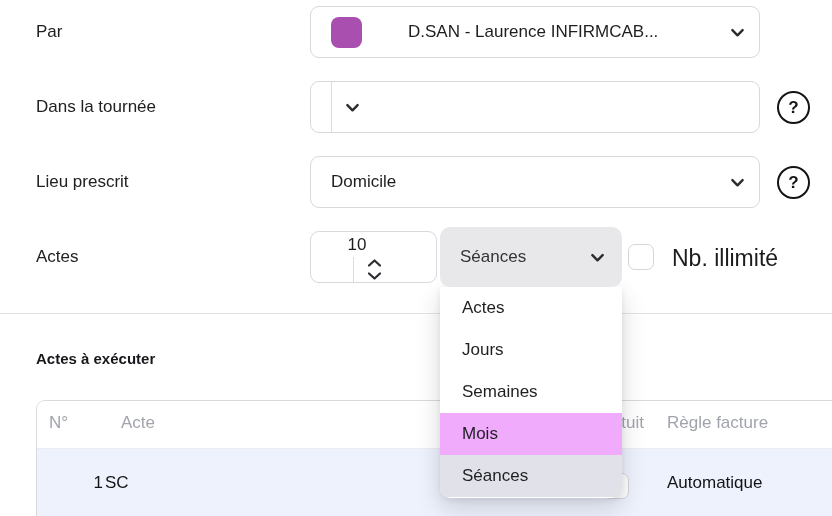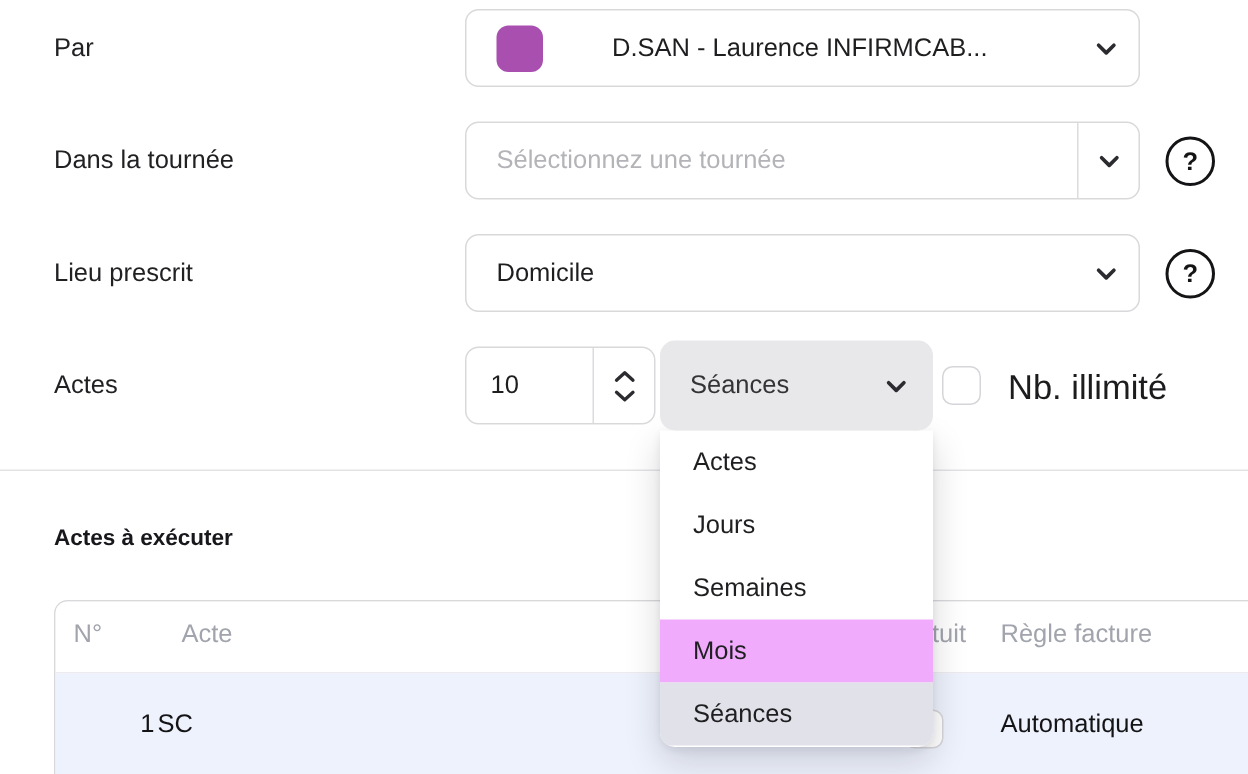--- a/index.html
+++ b/index.html
@@ -179,7 +179,6 @@
 
 <div class="abs field-label" style="top:95px">Dans la tournée</div>
 <div class="abs box select" style="top:81px">
-  <span class="placeholder">Sélectionnez une tournée</span>
   <span class="right-section">
     <svg width="17" height="17" viewBox="0 0 16 16">
         <path d="M3.2 5.8l4.8 4.8 4.8-4.8" fill="none" stroke="#2c2c30" stroke-width="2.3" stroke-linecap="round" stroke-linejoin="round"></path>

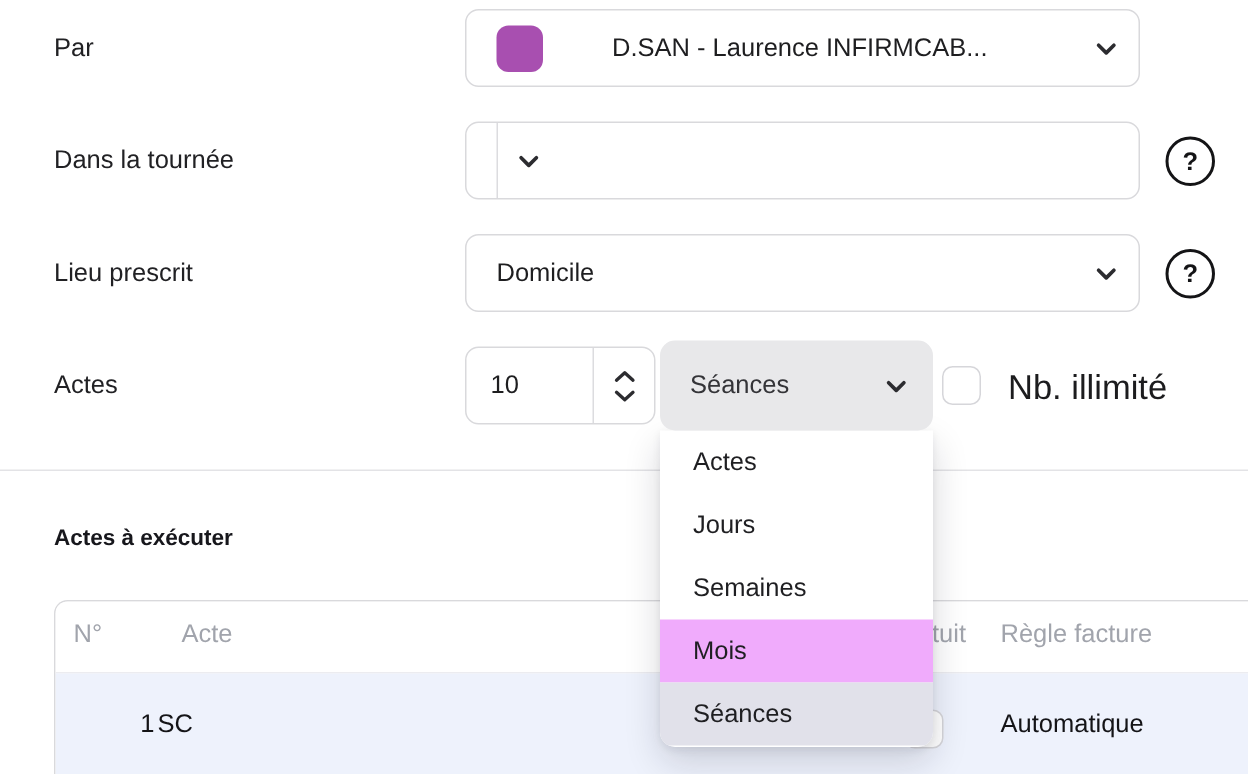--- a/index.html
+++ b/index.html
@@ -63,7 +63,7 @@
   }
 
   
-  .num-box { left: 310px; top: 231px; width: 127px; height: 52px; }
+  .num-box { left: 310px; top: 231px; width: 127px; height: 52px; flex-direction: column; }
   .num-input {
     width: 84px; height: 100%;
     border: none; outline: none;

